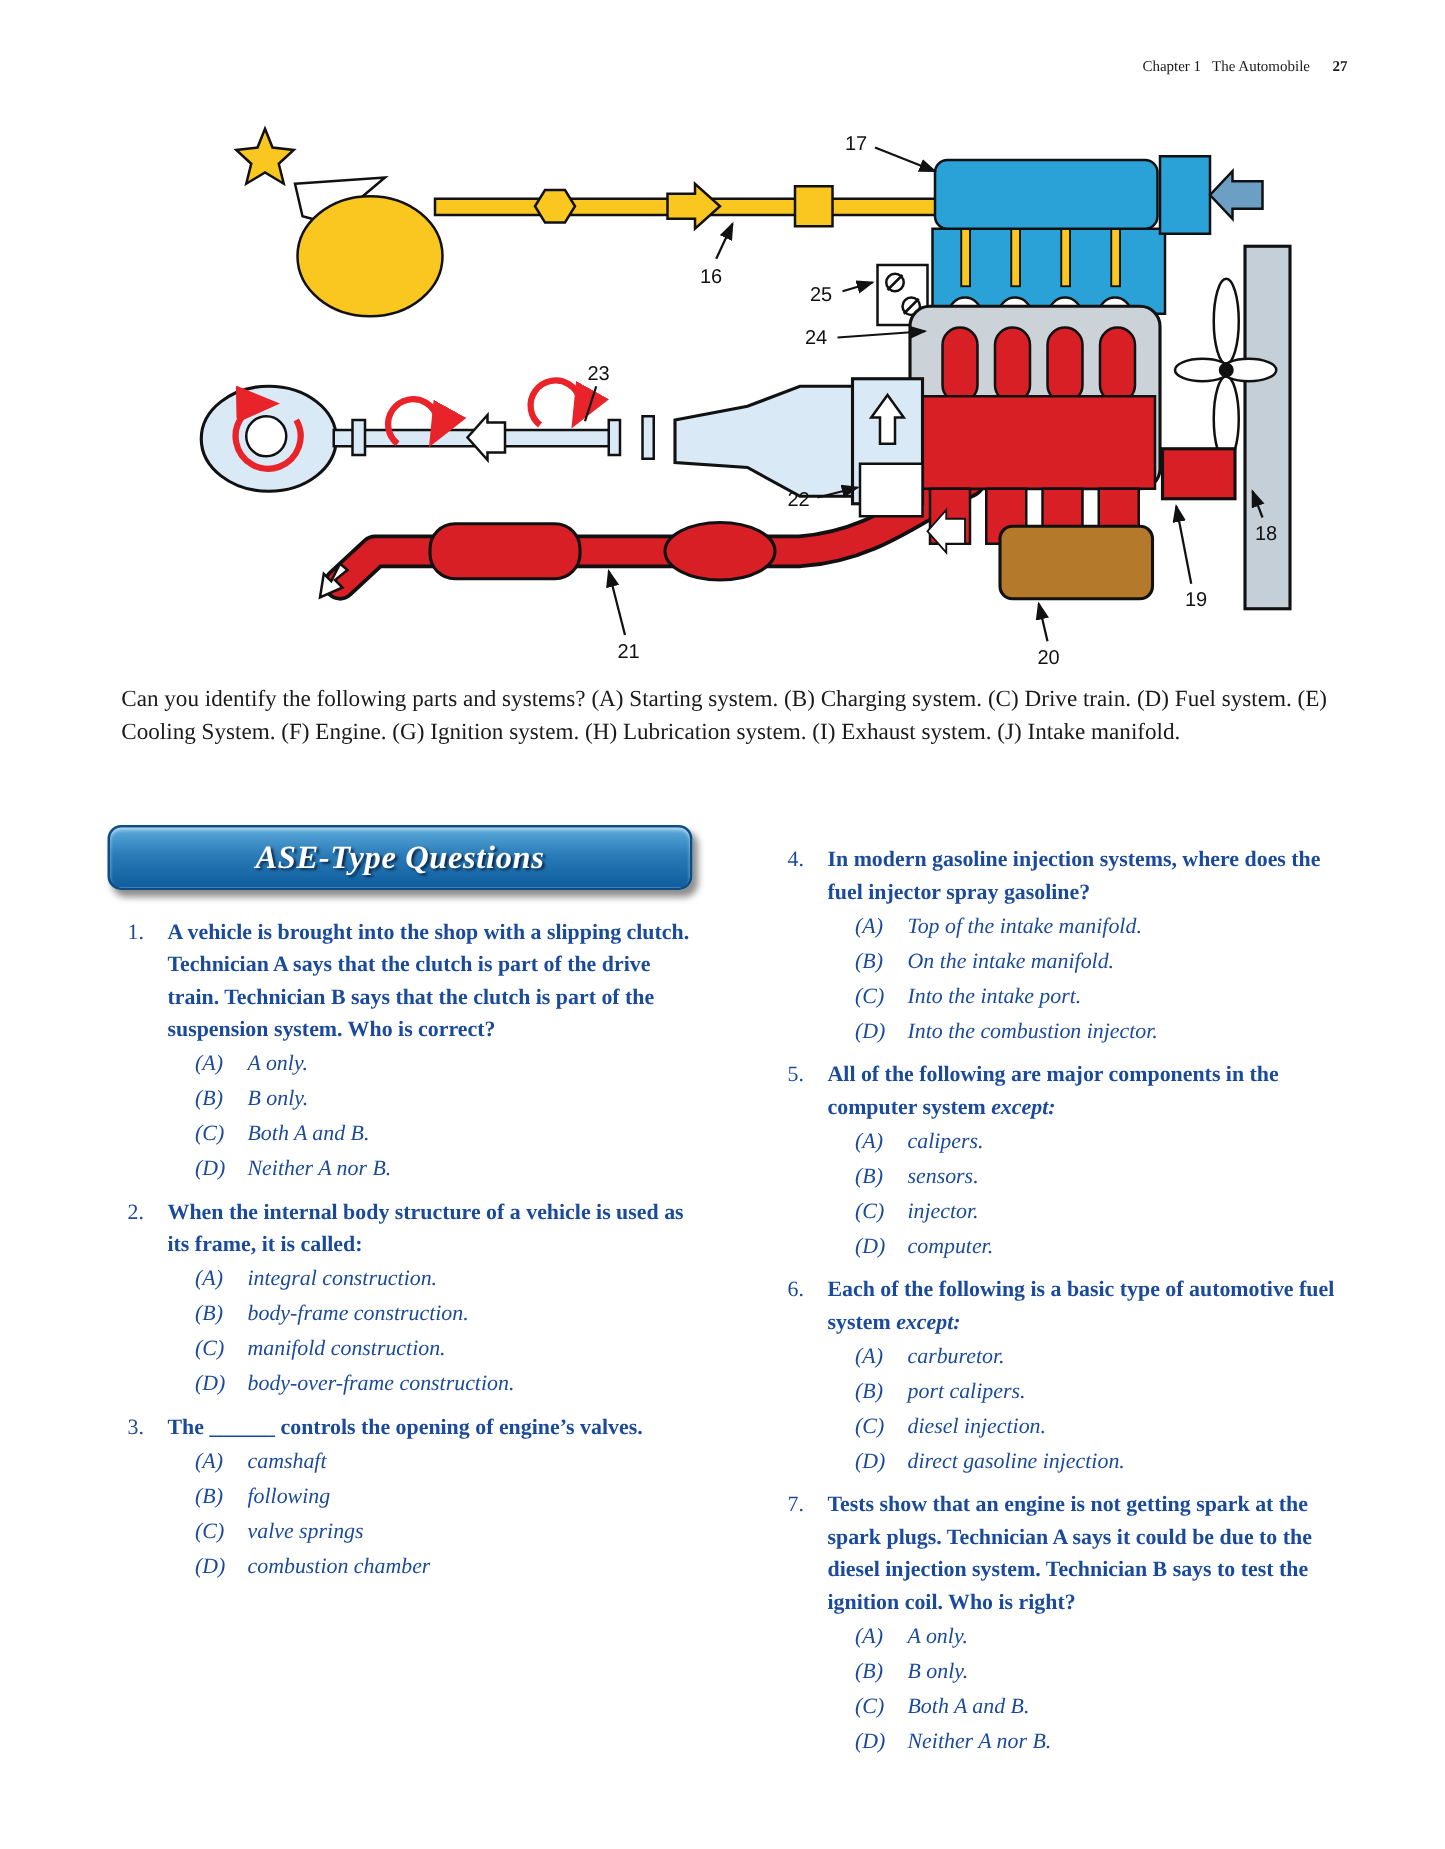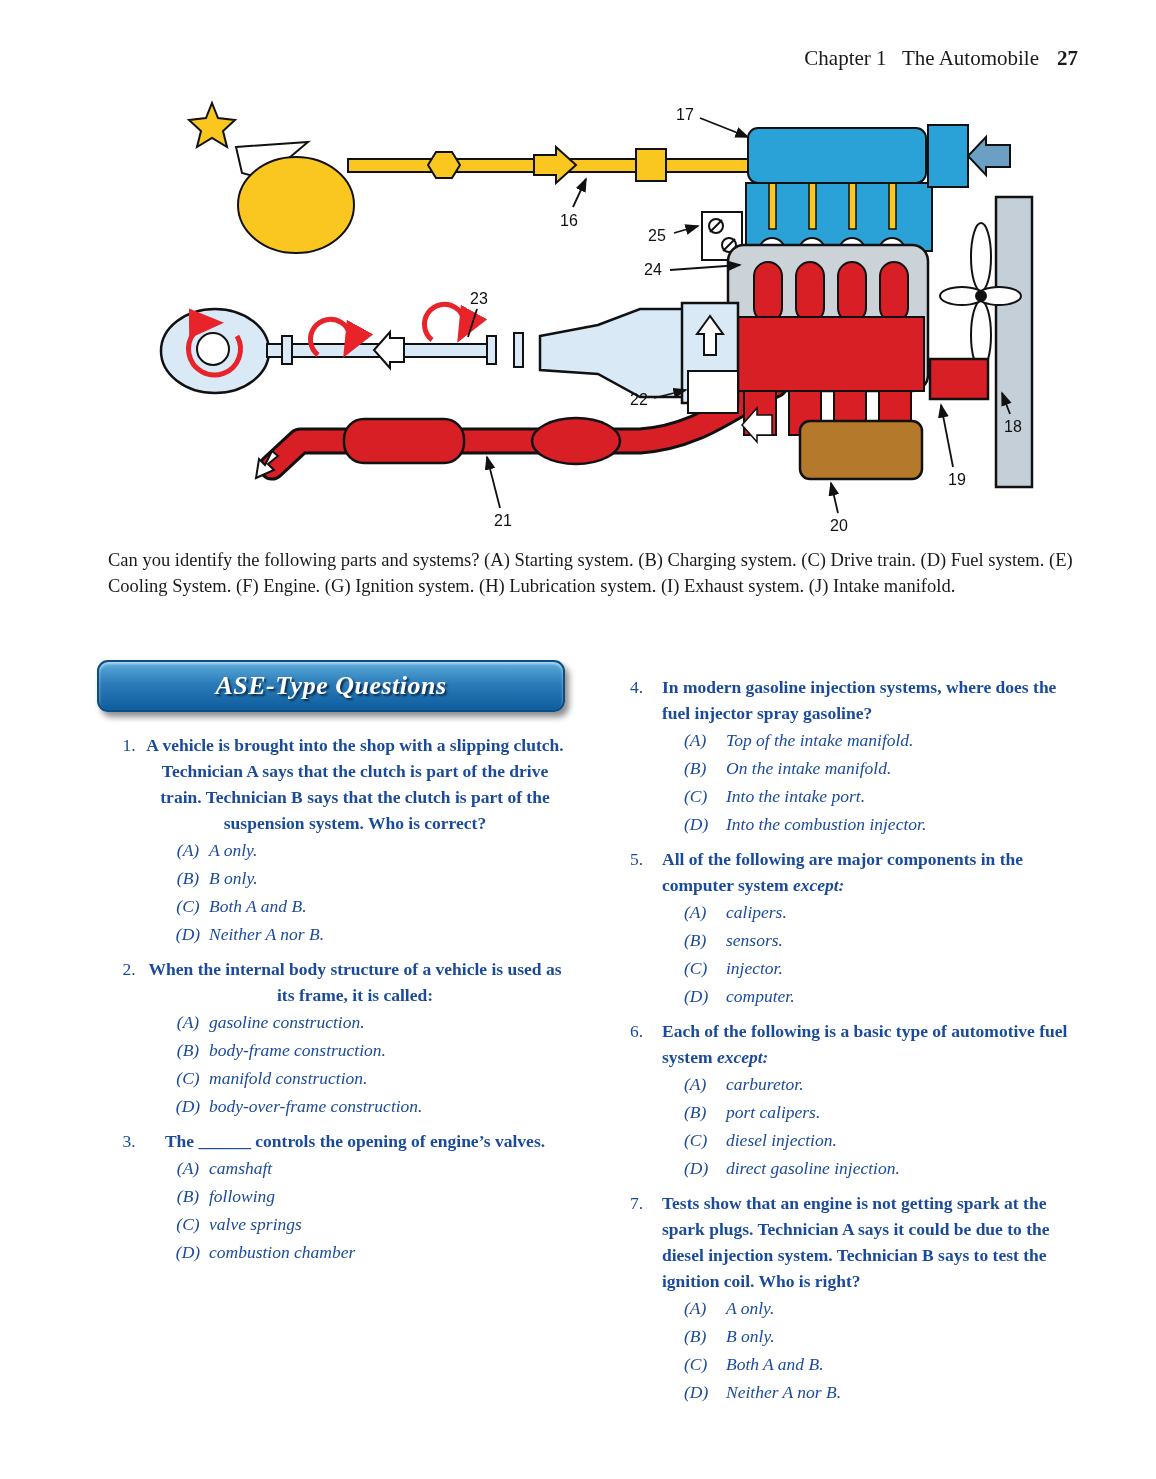--- a/index.html
+++ b/index.html
@@ -8,7 +8,7 @@
     position:relative; width:1156px; height:1479px; background:#fff;
     font-family:"Liberation Serif", serif; overflow:hidden;
   }
-  .header { position:absolute; top:46px; right:78px; font-size:21px; color:#1a1a1a; }
+  .header { position:absolute; top:46px; right:78px; font-size:12px; color:#1a1a1a; }
   .header span { white-space:pre; }
   .header .pagenum { font-weight:bold; margin-left:18px; }
   .diagram { position:absolute; top:85px; left:0; }

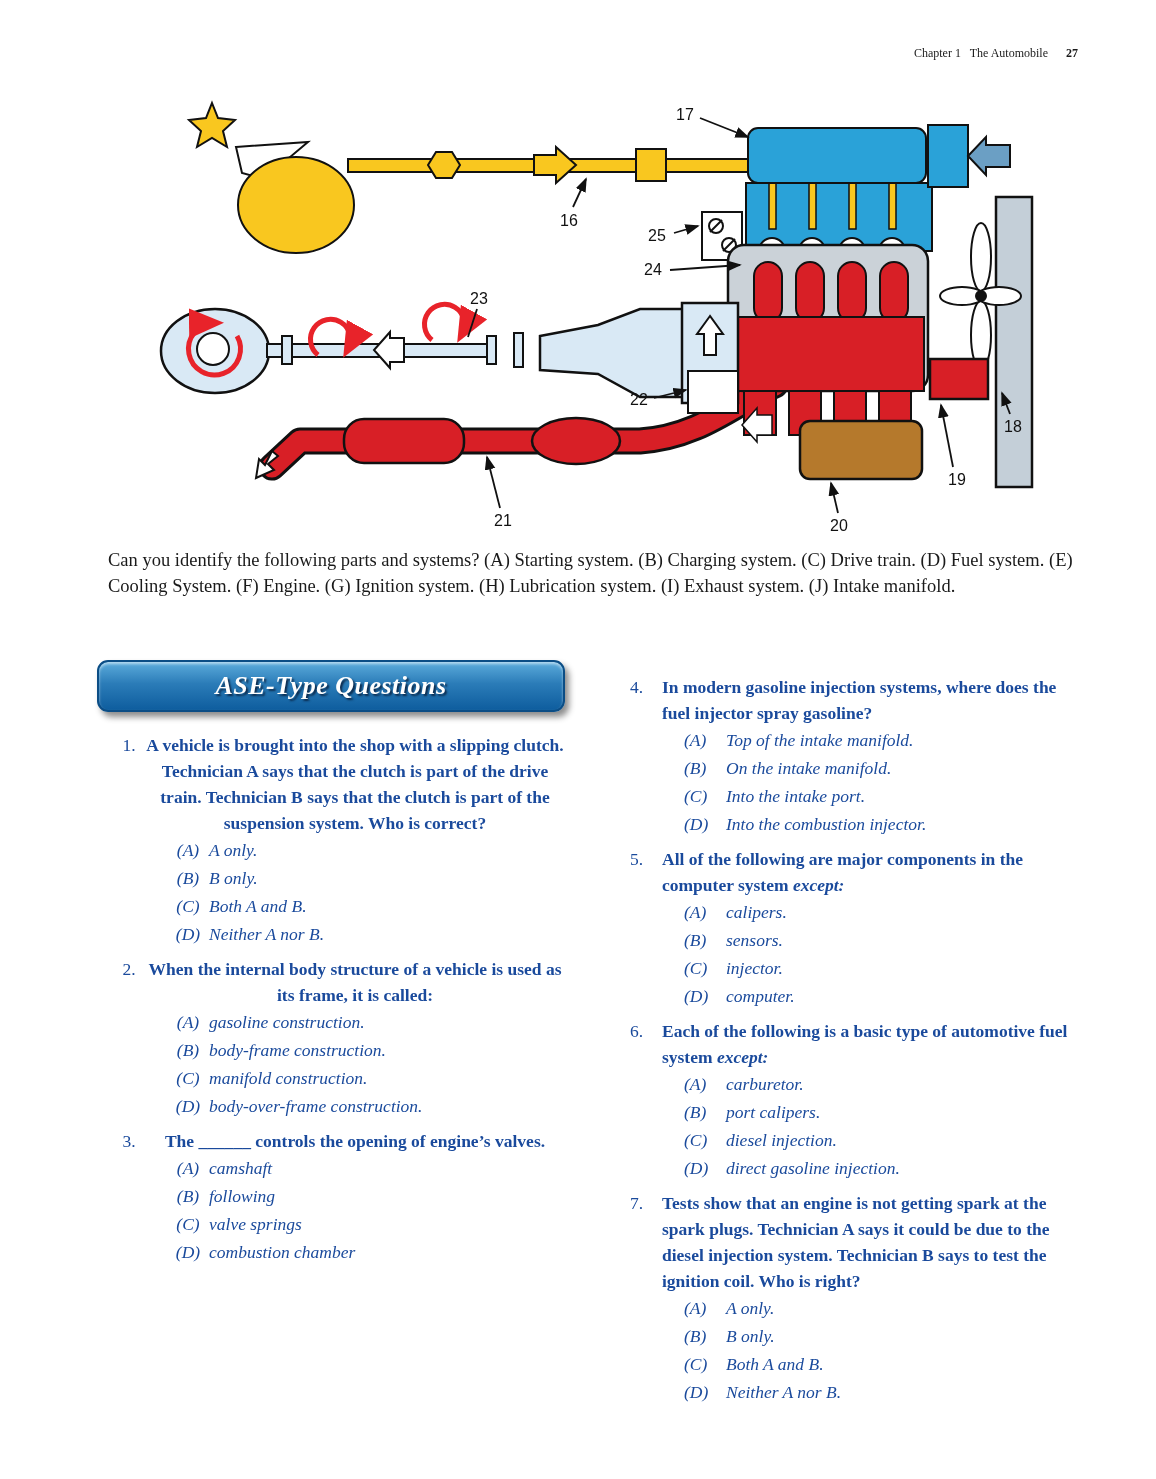--- a/index.html
+++ b/index.html
@@ -13,7 +13,7 @@
   .header .pagenum { font-weight:bold; margin-left:18px; }
   .diagram { position:absolute; top:85px; left:0; }
   .caption {
-    position:absolute; top:547px; left:108px; width:966px;
+    position:absolute; top:547px; left:97px; width:966px;
     font-size:18.5px; line-height:1.42; color:#1a1a1a;
   }
   .col-left  { position:absolute; top:660px; left:97px;  width:468px;text-align:center; }

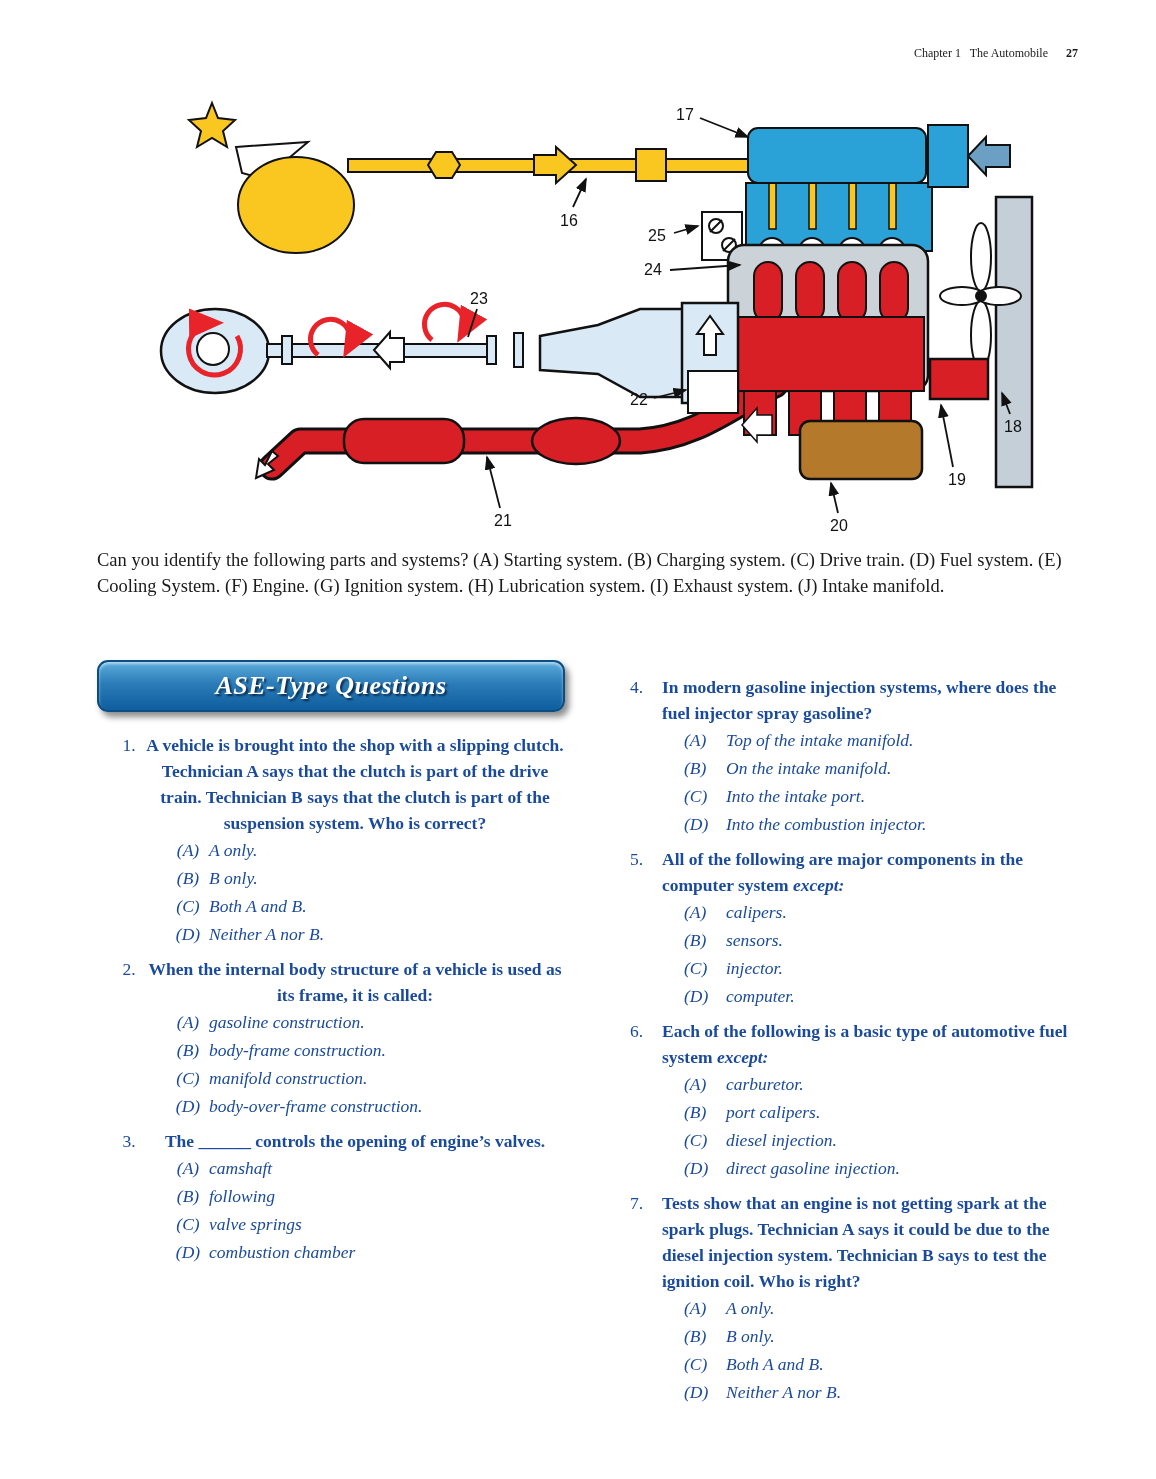--- a/index.html
+++ b/index.html
@@ -16,7 +16,7 @@
     position:absolute; top:547px; left:97px; width:966px;
     font-size:18.5px; line-height:1.42; color:#1a1a1a;
   }
-  .col-left  { position:absolute; top:660px; left:97px;  width:468px;text-align:center; }
+  .col-left  { position:absolute; top:660px; left:86px;  width:468px; }
   .col-right { position:absolute; top:674px; left:630px; width:450px; }
   .banner {
     width:468px; height:52px; border-radius:11px; border:2px solid #0b4d85;

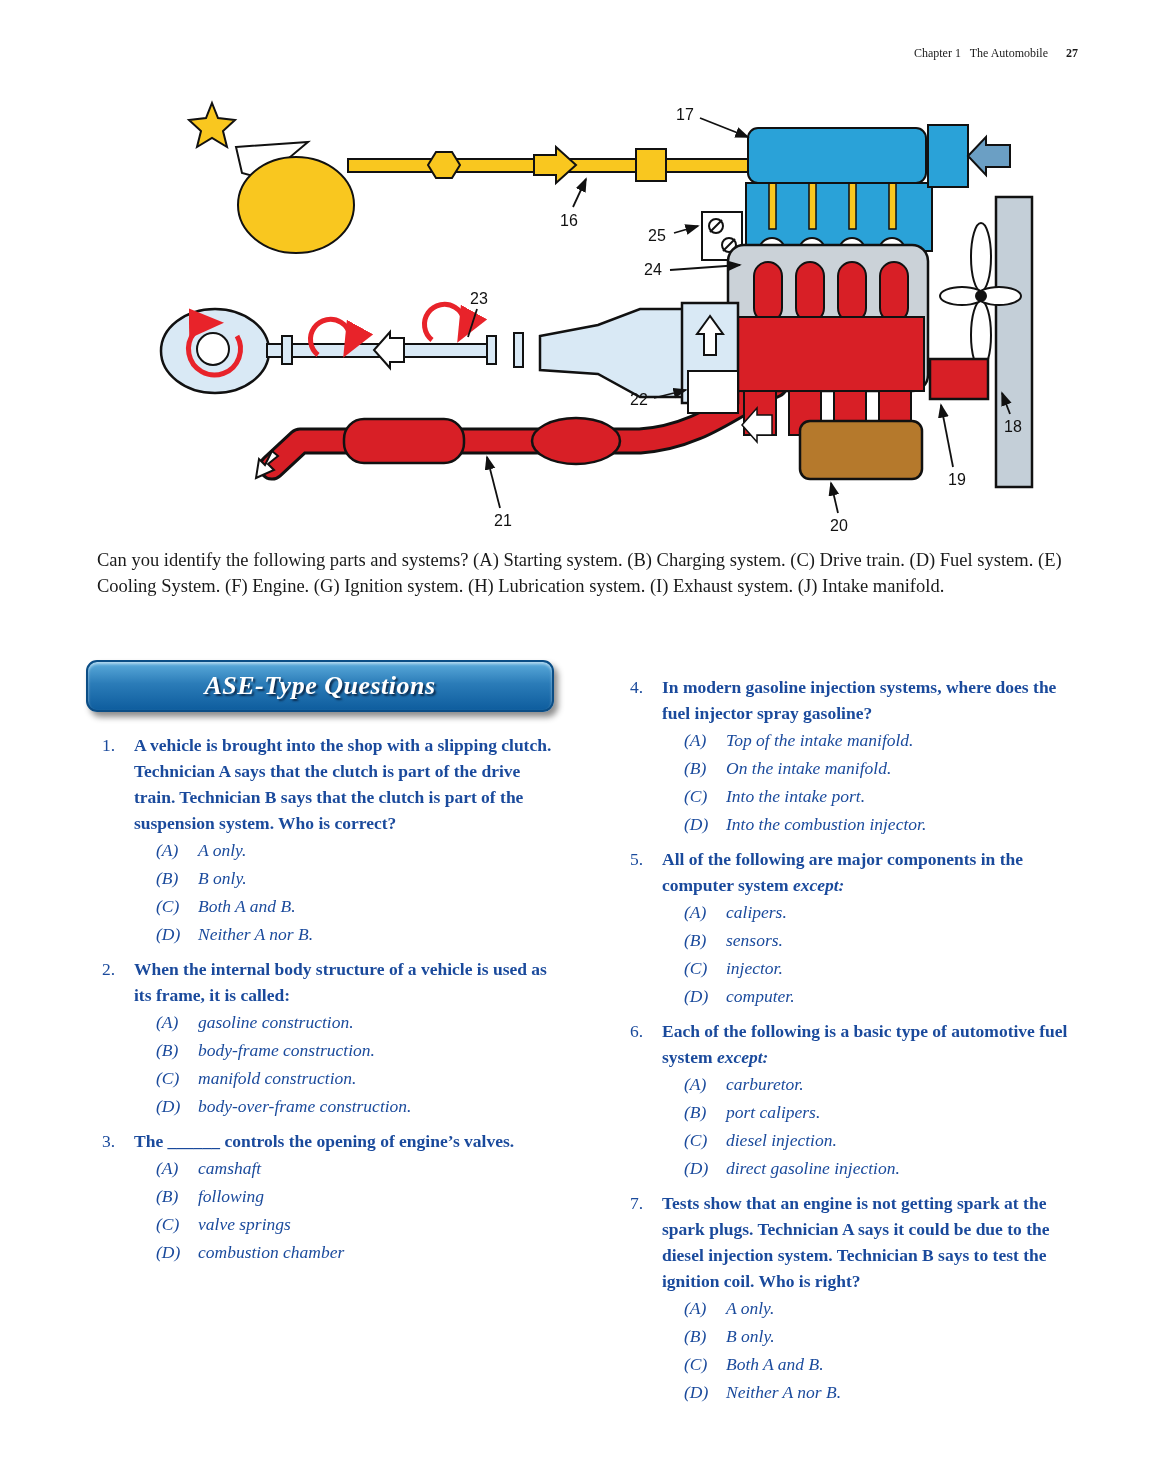--- a/index.html
+++ b/index.html
@@ -229,7 +229,7 @@
         </div>
         <div class="option">
             <span class="opt-letter">(A)</span>
-            <span class="opt-text">gasoline construction.</span>
+            <span class="opt-text">integral construction.</span>
           </div>
         <div class="option">
             <span class="opt-letter">(B)</span>

